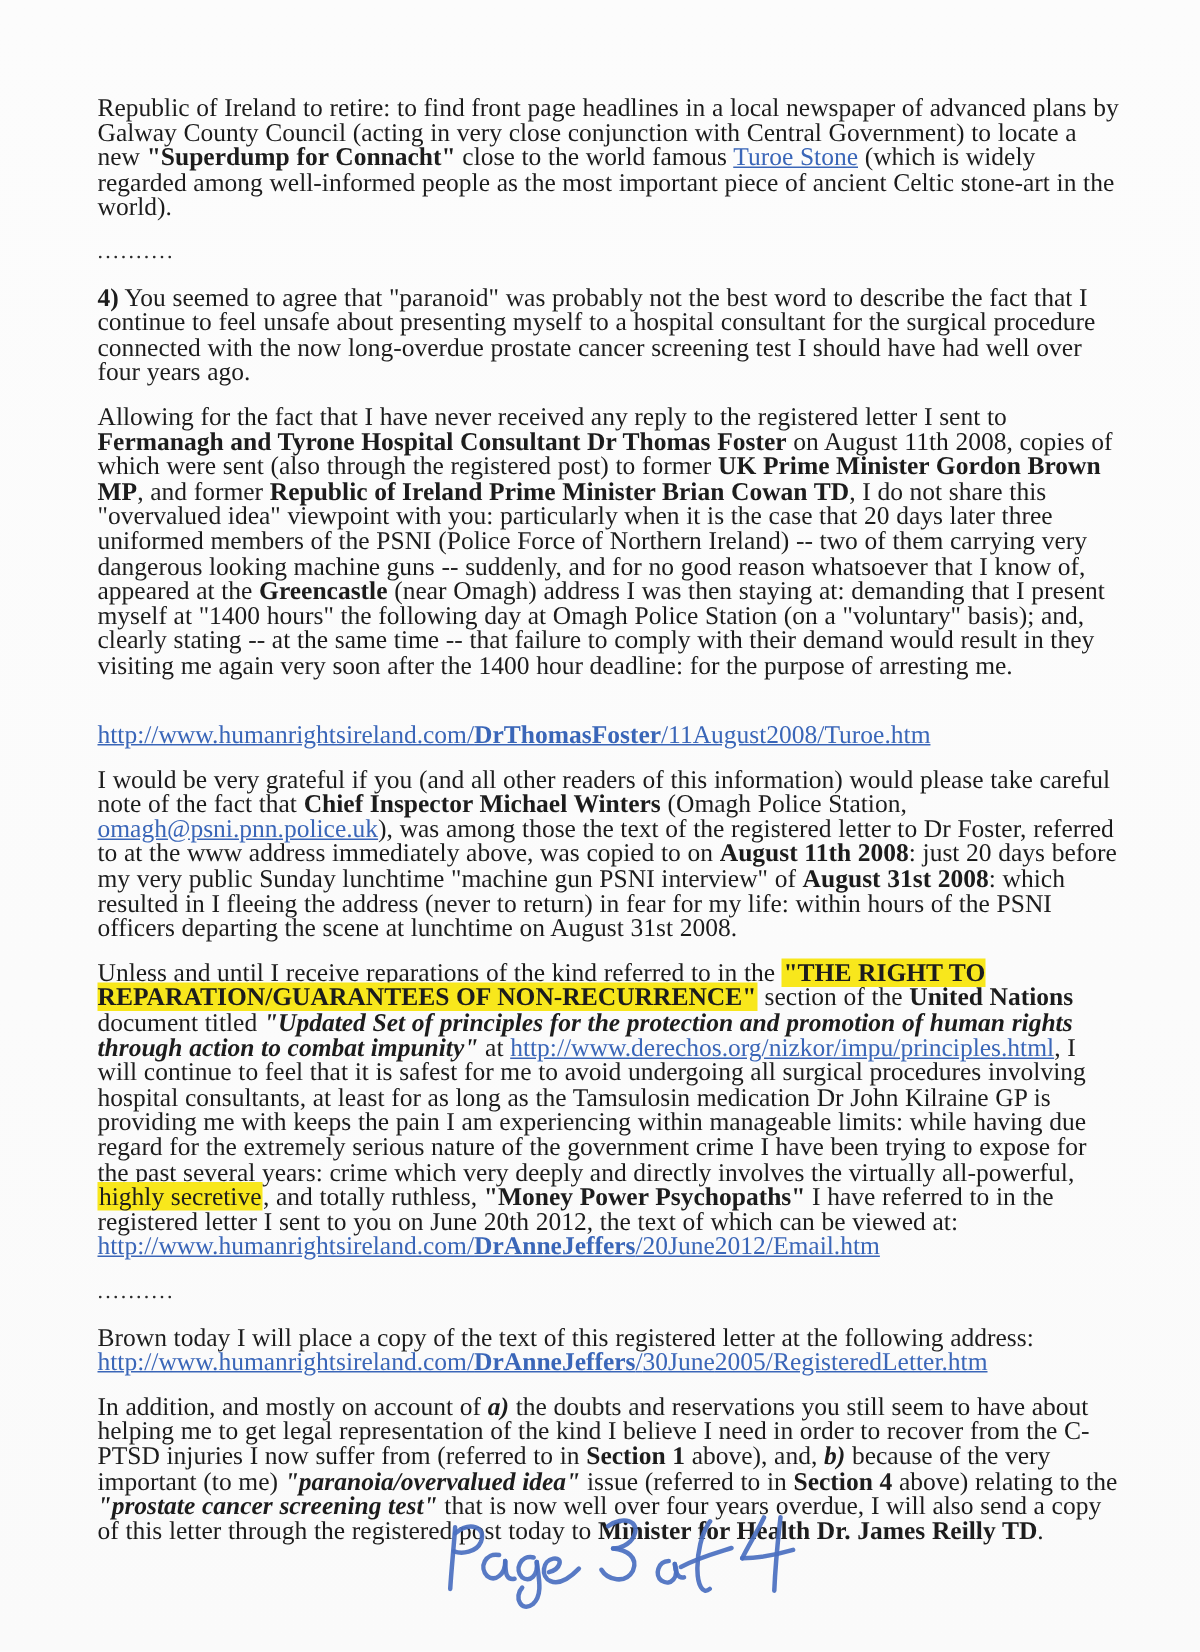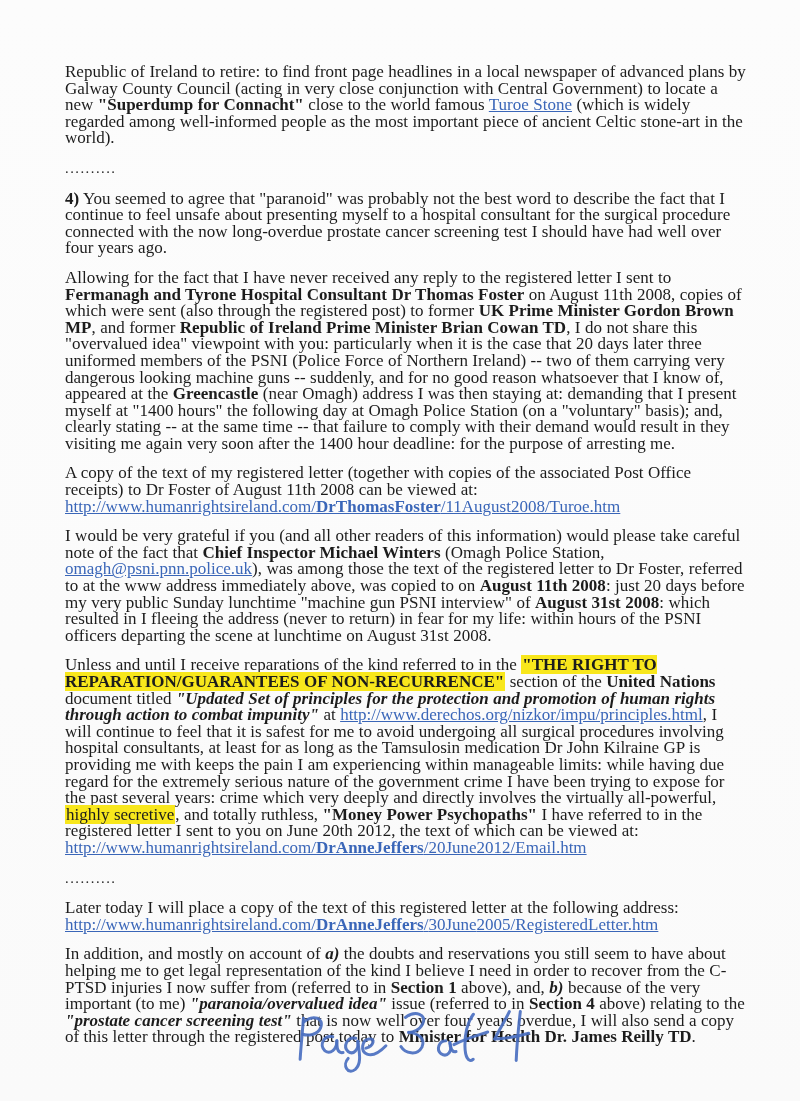--- a/index.html
+++ b/index.html
@@ -60,7 +60,7 @@
       <p class="dots">..........</p>
       <p class="para"><span class="b">4)</span><span> You  seemed to agree that "paranoid" was probably not the best word to describe the fact that I continue to feel unsafe about presenting myself to a hospital consultant for the surgical procedure connected with the now long-overdue prostate cancer screening test I should have had well over four years ago.</span></p>
       <p class="para"><span>Allowing for the fact that I have never received any reply to the registered letter I sent to </span><span class="b">Fermanagh and Tyrone Hospital Consultant Dr Thomas Foster</span><span> on August 11th 2008, copies of which were sent (also through the registered post) to former </span><span class="b">UK Prime Minister Gordon Brown MP</span><span>, and former </span><span class="b">Republic of Ireland Prime Minister Brian Cowan TD</span><span>, I do not share this "overvalued idea" viewpoint with you: particularly when it is the case that 20 days later three uniformed members of the PSNI (Police Force of Northern Ireland) -- two of them carrying very dangerous looking machine guns -- suddenly, and for no good reason whatsoever that I know of, appeared at the </span><span class="b">Greencastle</span><span> (near Omagh) address I was then staying at: demanding that I present myself at "1400 hours" the following day at Omagh Police Station (on a "voluntary" basis); and, clearly stating -- at the same time -- that failure to comply with their demand would result in they visiting me again very soon after the 1400 hour deadline: for the purpose of arresting me.</span></p>
-      <p class="para"><span>A copy of the text of my registered letter (together with copies of the associated Post Office receipts) to Dr Foster of August 11th 2008 can be viewed at:</span><br><a class="link">http://www.humanrightsireland.com/</a><a class="link green b">DrThomasFoster</a><a class="link">/11August2008/Turoe.htm</a></p>
+      <p class="para"><br><a class="link">http://www.humanrightsireland.com/</a><a class="link green b">DrThomasFoster</a><a class="link">/11August2008/Turoe.htm</a></p>
       <p class="para"><span>I would be very grateful if you (and all other readers of this information) would please take careful note of the fact that </span><span class="b">Chief Inspector Michael Winters</span><span> (Omagh Police Station, </span><a class="link">omagh@psni.pnn.police.uk</a><span>), was among those the text of the registered letter to Dr Foster, referred to at the www address immediately above, was copied to on </span><span class="b">August 11th 2008</span><span>: just 20 days before my very public Sunday lunchtime "machine gun PSNI interview" of </span><span class="b">August 31st 2008</span><span>: which resulted in I fleeing the address (never to return) in fear for my life: within hours of the PSNI officers departing the scene at lunchtime on August 31st 2008.</span></p>
       <p class="para"><span>Unless and until I receive reparations of the kind referred to in the </span><span class="b hl">"THE RIGHT TO REPARATION/GUARANTEES OF NON-RECURRENCE"</span><span> section of the </span><span class="b">United Nations</span><span> document titled </span><span class="b i">"Updated Set of principles for the protection and promotion of human rights through action to combat impunity"</span><span> at </span><a class="link">http://www.derechos.org/nizkor/impu/principles.html</a><span>, I will continue to feel that it is safest for me to avoid undergoing all surgical procedures involving hospital consultants, at least for as long as the Tamsulosin medication Dr John Kilraine GP is providing me with keeps the pain I am experiencing within manageable limits: while having due regard for the extremely serious nature of the government crime I have been trying to expose for the past several years: crime which very deeply and directly involves the virtually all-powerful, </span><span class="hl">highly secretive</span><span>, and totally ruthless, </span><span class="b">"Money Power Psychopaths"</span><span> I have referred to in the registered letter I sent to you on June 20th 2012, the text of which can be viewed at:</span><br><a class="link">http://www.humanrightsireland.com/</a><a class="link green b">DrAnneJeffers</a><a class="link">/20June2012/Email.htm</a></p>
       <p class="dots">..........</p>

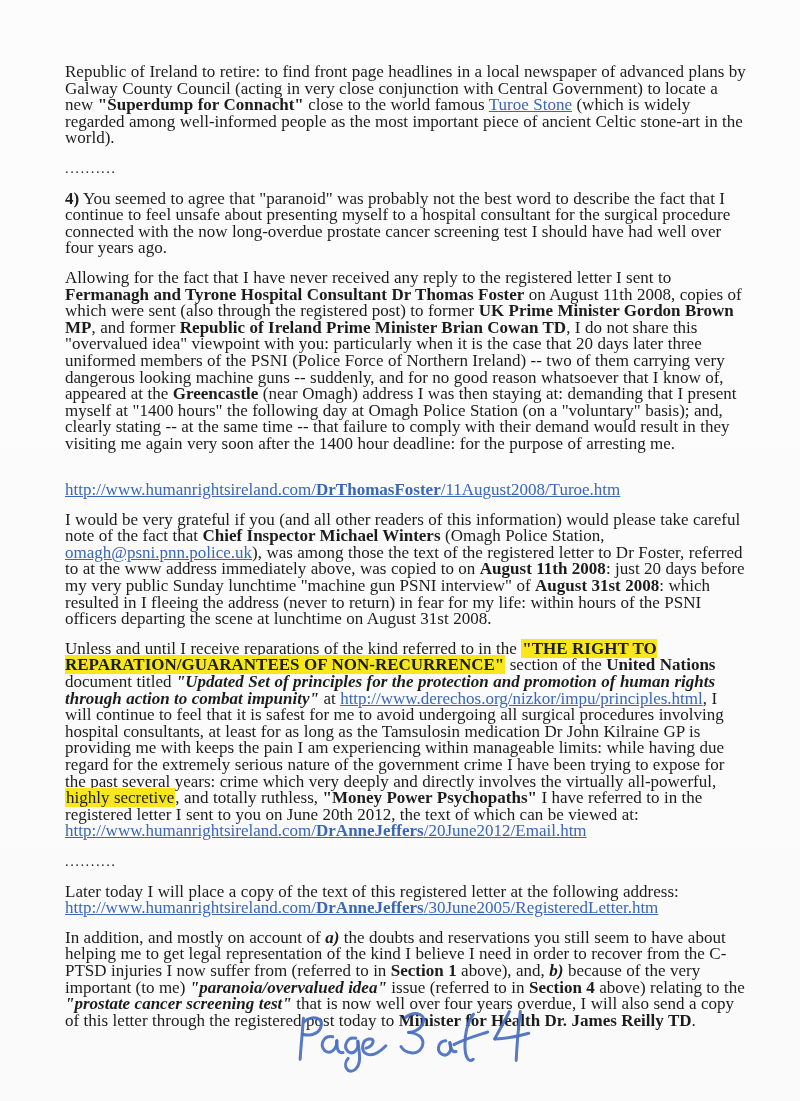--- a/index.html
+++ b/index.html
@@ -64,7 +64,7 @@
       <p class="para"><span>I would be very grateful if you (and all other readers of this information) would please take careful note of the fact that </span><span class="b">Chief Inspector Michael Winters</span><span> (Omagh Police Station, </span><a class="link">omagh@psni.pnn.police.uk</a><span>), was among those the text of the registered letter to Dr Foster, referred to at the www address immediately above, was copied to on </span><span class="b">August 11th 2008</span><span>: just 20 days before my very public Sunday lunchtime "machine gun PSNI interview" of </span><span class="b">August 31st 2008</span><span>: which resulted in I fleeing the address (never to return) in fear for my life: within hours of the PSNI officers departing the scene at lunchtime on August 31st 2008.</span></p>
       <p class="para"><span>Unless and until I receive reparations of the kind referred to in the </span><span class="b hl">"THE RIGHT TO REPARATION/GUARANTEES OF NON-RECURRENCE"</span><span> section of the </span><span class="b">United Nations</span><span> document titled </span><span class="b i">"Updated Set of principles for the protection and promotion of human rights through action to combat impunity"</span><span> at </span><a class="link">http://www.derechos.org/nizkor/impu/principles.html</a><span>, I will continue to feel that it is safest for me to avoid undergoing all surgical procedures involving hospital consultants, at least for as long as the Tamsulosin medication Dr John Kilraine GP is providing me with keeps the pain I am experiencing within manageable limits: while having due regard for the extremely serious nature of the government crime I have been trying to expose for the past several years: crime which very deeply and directly involves the virtually all-powerful, </span><span class="hl">highly secretive</span><span>, and totally ruthless, </span><span class="b">"Money Power Psychopaths"</span><span> I have referred to in the registered letter I sent to you on June 20th 2012, the text of which can be viewed at:</span><br><a class="link">http://www.humanrightsireland.com/</a><a class="link green b">DrAnneJeffers</a><a class="link">/20June2012/Email.htm</a></p>
       <p class="dots">..........</p>
-      <p class="para"><span>Later today I will place a copy of the text of this registered letter at the following address:</span><br><a class="link">http://www.humanrightsireland.com/</a><a class="link green b">DrAnneJeffers</a><a class="link">/</a><a class="link green">30June</a><a class="link">2005/RegisteredLetter.htm</a></p>
+      <p class="para"><span>Brown today I will place a copy of the text of this registered letter at the following address:</span><br><a class="link">http://www.humanrightsireland.com/</a><a class="link green b">DrAnneJeffers</a><a class="link">/</a><a class="link green">30June</a><a class="link">2005/RegisteredLetter.htm</a></p>
       <p class="para"><span>In addition, and mostly on account of </span><span class="b i">a)</span><span> the doubts and reservations you still seem to have about helping me to get legal representation of the kind I believe I need in order to recover from the C-PTSD injuries I now suffer from (referred to in </span><span class="b">Section 1</span><span> above), and, </span><span class="b i">b)</span><span> because of the very important (to me) </span><span class="b i">"paranoia/overvalued idea"</span><span> issue (referred to in </span><span class="b">Section 4</span><span> above) relating to the </span><span class="b i">"prostate cancer screening test"</span><span> that is now well over four years overdue, I will also send a copy of this letter through the registered post today to </span><span class="b">Minister for Health Dr. James Reilly TD</span><span>.</span></p>
     </div>
 </div>

